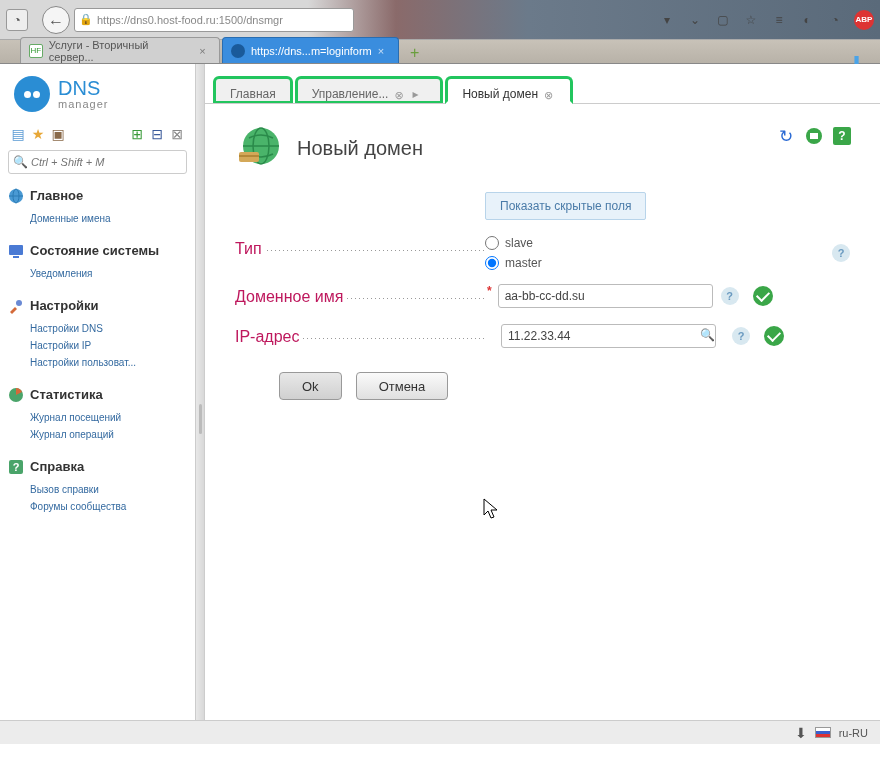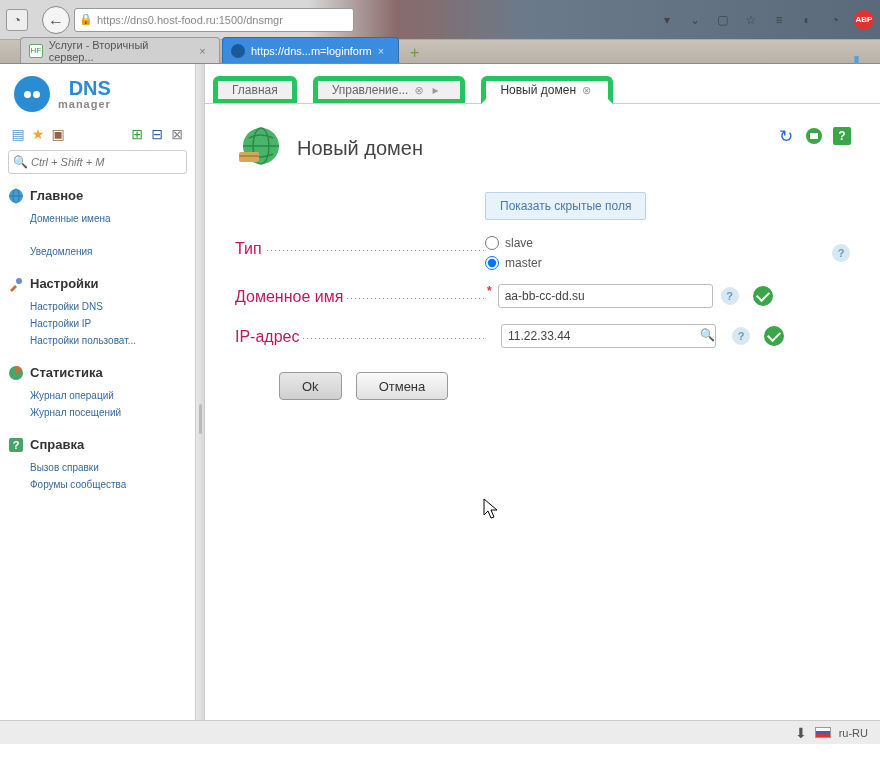--- a/index.html
+++ b/index.html
@@ -34,7 +34,7 @@
 .logo-row{display:flex;align-items:center;gap:8px;margin-bottom:14px;padding-left:6px;}
 .logo-circle{width:36px;height:36px;border-radius:50%;background:#2a8dd4;display:flex;align-items:center;justify-content:center;}
 .logo-dot{width:7px;height:7px;border-radius:50%;background:#fff;margin:1px;}
-.logo-text{color:#2a8dd4;font-weight:bold;text-align:right;}
+.logo-text{color:#2a8dd4;font-weight:normal;}
 .logo-dns{font-size:20px;line-height:1;}
 .logo-mgr{font-size:11px;color:#888;letter-spacing:1px;}
 

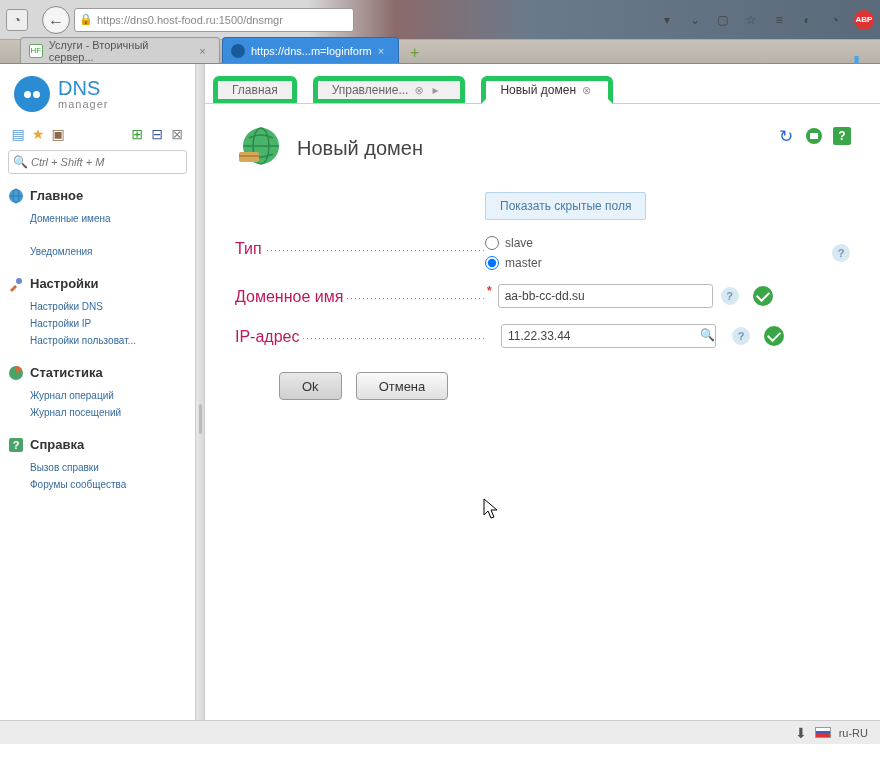--- a/index.html
+++ b/index.html
@@ -57,7 +57,7 @@
 
 .main{flex:1;background:#fff;padding:0;position:relative;}
 .breadcrumbs{height:40px;display:flex;align-items:flex-end;padding:0 0 0 8px;gap:0;}
-.crumb{height:28px;padding:0 14px;display:flex;align-items:center;gap:6px;font-size:12px;color:#666;border:5px solid #22c55e;border-radius:6px 6px 0 0;background:#f0f0f0;margin-right:16px;position:relative;}
+.crumb{height:28px;padding:0 14px;display:flex;align-items:flex-end;gap:6px;font-size:12px;color:#666;border:3px solid #22c55e;border-radius:6px 6px 0 0;background:#f0f0f0;margin-right:2px;position:relative;}
 .crumb.active{background:#fff;border-bottom-color:#fff;color:#333;z-index:2;}
 .crumb-close{width:12px;height:12px;font-size:11px;color:#999;}
 .crumb-arrow{width:14px;color:#999;font-size:12px;}

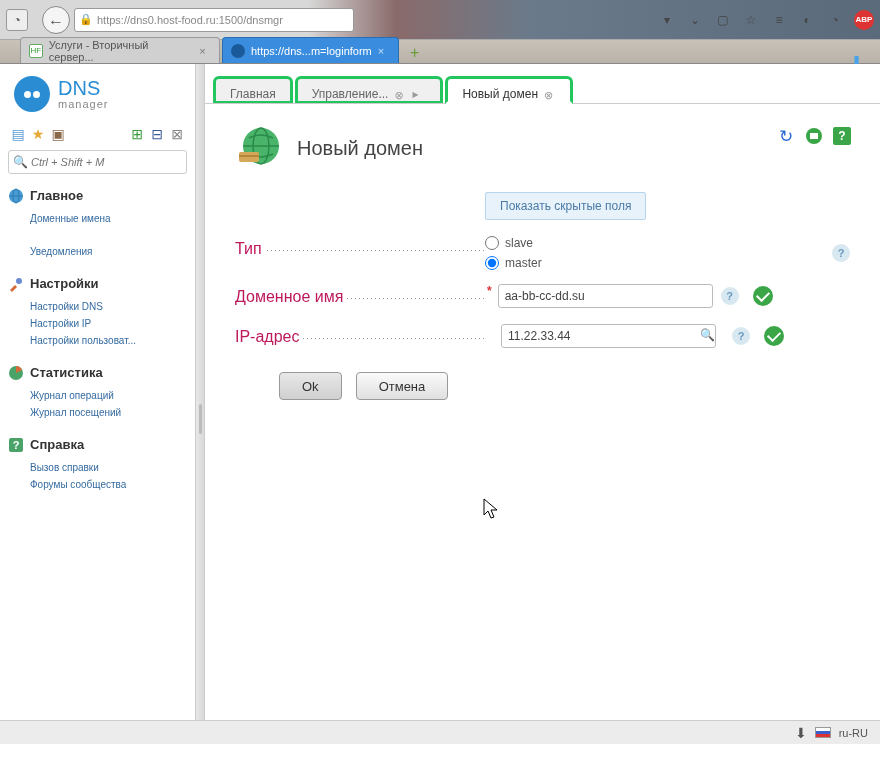--- a/index.html
+++ b/index.html
@@ -187,6 +187,13 @@
       </div>
 
       <div class="nav-group">
+        <div class="nav-header">
+          <svg class="nav-header-icon" viewBox="0 0 16 16">
+              <rect x="1" y="2" width="14" height="10" rx="1" fill="#4a7ad4"></rect>
+              <rect x="5" y="13" width="6" height="2" fill="#4a7ad4"></rect>
+            </svg>
+          <span>Состояние системы</span>
+        </div>
         <div class="nav-item">Уведомления</div>
       </div>
 

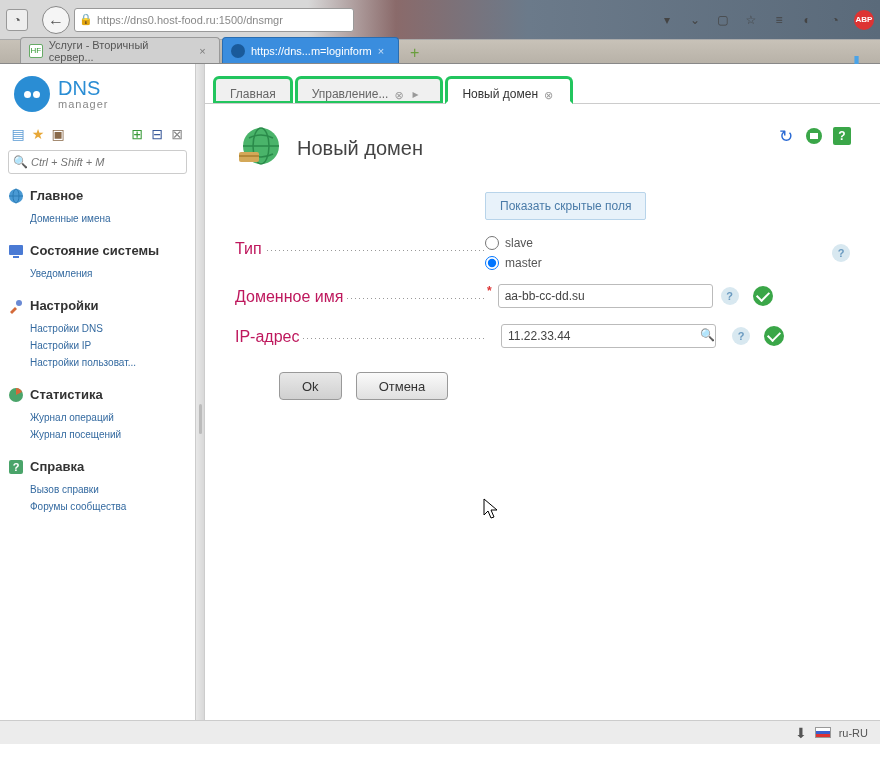--- a/index.html
+++ b/index.html
@@ -218,8 +218,8 @@
             </svg>
           <span>Статистика</span>
         </div>
+        <div class="nav-item">Журнал посещений</div>
         <div class="nav-item">Журнал операций</div>
-        <div class="nav-item">Журнал посещений</div>
       </div>
 
       <div class="nav-group">

